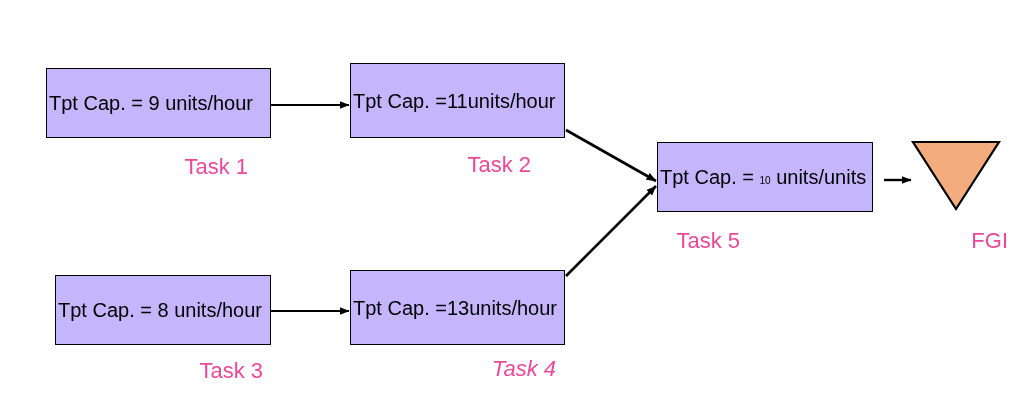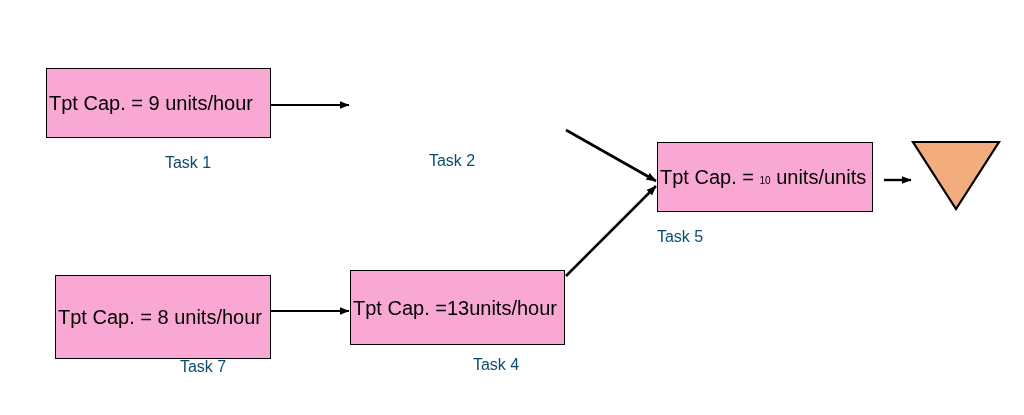--- a/index.html
+++ b/index.html
@@ -18,7 +18,7 @@
   .task-box {
     position: absolute;
     box-sizing: border-box;
-    background: #f9a8d4;
+    background: #c4b5fd;
     border: 1.5px solid #000000;
     display: flex;
     align-items: center;

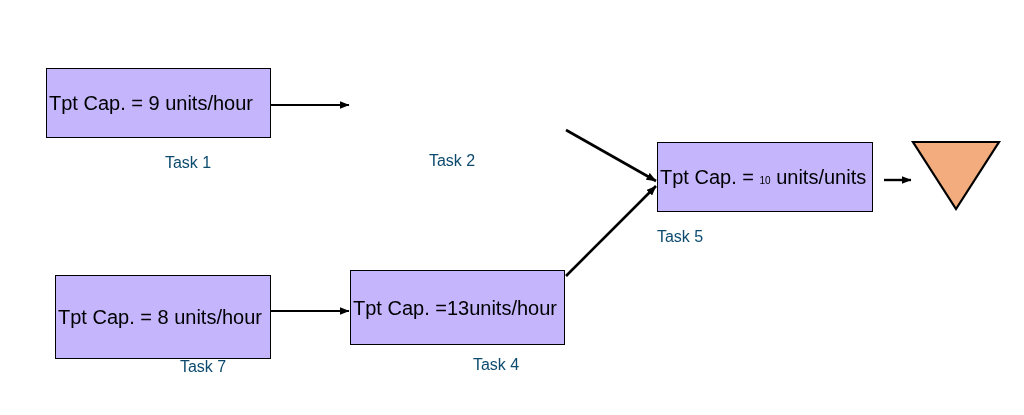--- a/index.html
+++ b/index.html
@@ -89,6 +89,9 @@
   </div>
   <div class="node-label" style="left:188px; top:154px; width:120px;">Task 1</div>
 
+  <div class="task-box clip-box" style="left:350px; top:63px; width:215px; height:75px;">
+    <span class="task-text">Tpt Cap. =11units/hour</span>
+  </div>
   <div class="node-label" style="left:452px; top:152px; width:120px;">Task 2</div>
 
   <div class="task-box clip-box" style="left:55px; top:275px; width:216px; height:84px;">

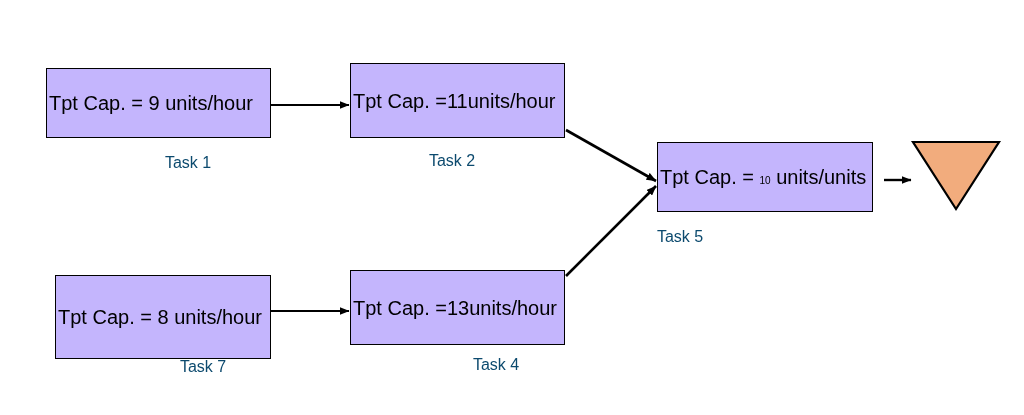--- a/index.html
+++ b/index.html
@@ -43,9 +43,9 @@
   .node-label {
     position: absolute;
     white-space: nowrap;
-    font-size: 16px;
-    color: #0c4a6e;
-    text-align: center;
+    font-size: 22px;
+    color: #ec4899;
+    text-align: right;
     transform: translateX(-50%);
   }
   .fgi-tri {

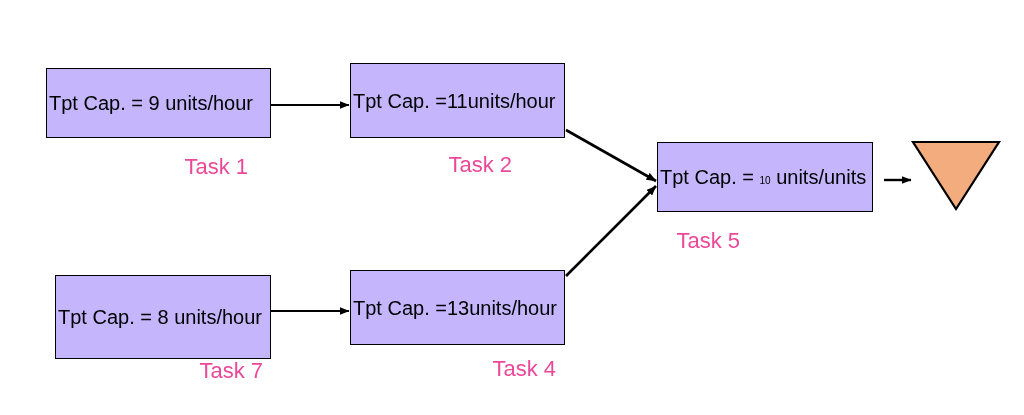--- a/index.html
+++ b/index.html
@@ -92,7 +92,7 @@
   <div class="task-box clip-box" style="left:350px; top:63px; width:215px; height:75px;">
     <span class="task-text">Tpt Cap. =11units/hour</span>
   </div>
-  <div class="node-label" style="left:452px; top:152px; width:120px;">Task 2</div>
+  <div class="node-label" style="left:471px; top:152px; width:120px;">Task 2</div>
 
   <div class="task-box clip-box" style="left:55px; top:275px; width:216px; height:84px;">
     <span class="task-text">Tpt Cap. = 8   units/hour</span>

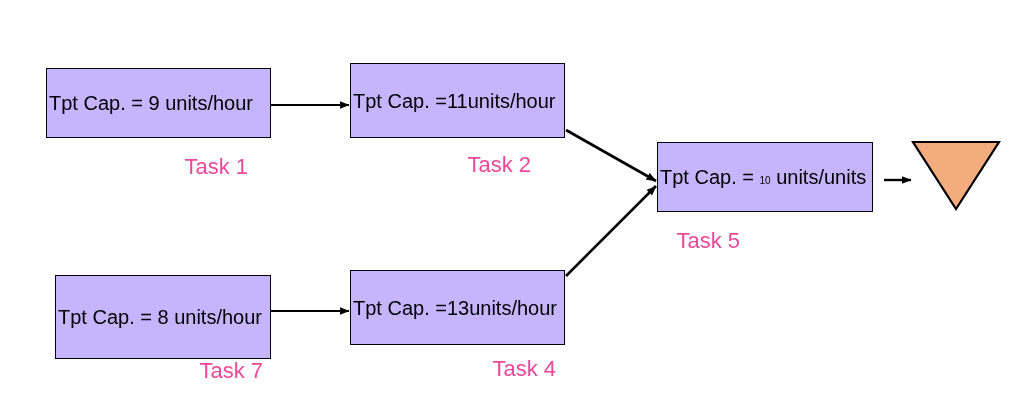--- a/index.html
+++ b/index.html
@@ -114,6 +114,7 @@
   <svg class="fgi-tri" style="left:910px; top:139px;" width="92" height="74" viewBox="0 0 92 74">
     <polygon points="3,3 89,3 46,70" fill="#F2AC7D" stroke="#000000" stroke-width="2.2" stroke-linejoin="miter"></polygon>
   </svg>
+  <div class="node-label" style="left:958px; top:228px; width:100px;">FGI</div>
 
 </div>
 

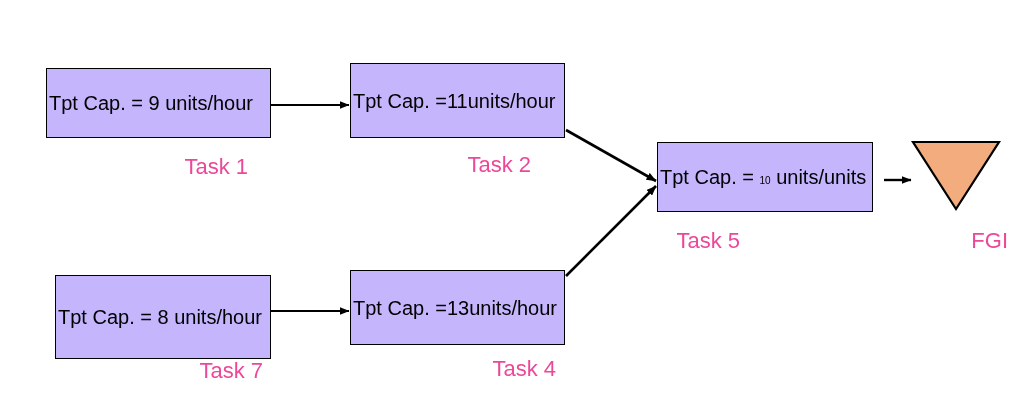--- a/index.html
+++ b/index.html
@@ -94,7 +94,7 @@
   </div>
   <div class="node-label" style="left:471px; top:152px; width:120px;">Task 2</div>
 
-  <div class="task-box clip-box" style="left:55px; top:275px; width:216px; height:84px;">
+  <div class="task-box clip-box" style="left:55px; top:275px; width:216px; height:70px;">
     <span class="task-text">Tpt Cap. = 8   units/hour</span>
   </div>
   <div class="node-label" style="left:203px; top:358px; width:120px;">Task 7</div>

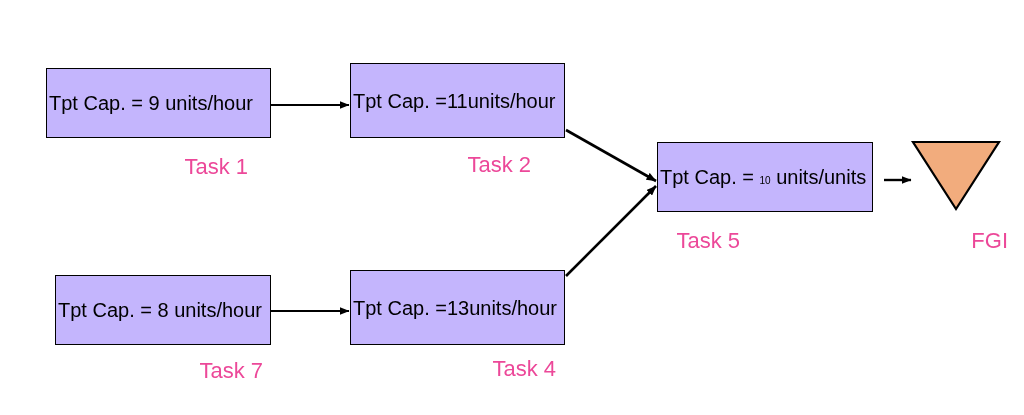--- a/index.html
+++ b/index.html
@@ -97,7 +97,7 @@
   <div class="task-box clip-box" style="left:55px; top:275px; width:216px; height:70px;">
     <span class="task-text">Tpt Cap. = 8   units/hour</span>
   </div>
-  <div class="node-label" style="left:203px; top:358px; width:120px;">Task 7</div>
+  <div class="node-label" style="left:203px; top:358px; width:120px;">Task 3</div>
 
   <div class="task-box clip-box" style="left:350px; top:270px; width:215px; height:75px;">
     <span class="task-text">Tpt Cap. =13units/hour</span>

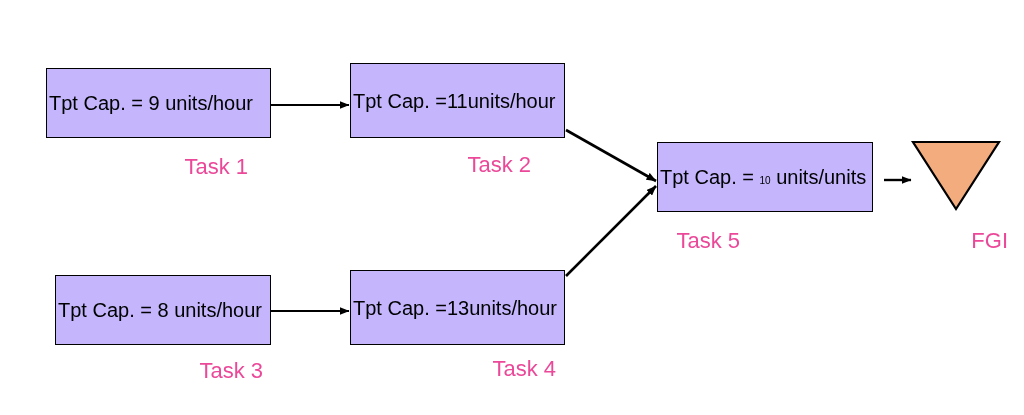--- a/index.html
+++ b/index.html
@@ -102,7 +102,7 @@
   <div class="task-box clip-box" style="left:350px; top:270px; width:215px; height:75px;">
     <span class="task-text">Tpt Cap. =13units/hour</span>
   </div>
-  <div class="node-label" style="left:496px; top:356px; width:120px;">Task 4</div>
+  <div class="node-label" style="left:496px; top:356px; width:120px;font-style:italic;">Task 4</div>
 
   <div class="task-box clip-box" style="left:657px; top:142px; width:216px; height:70px;">
     <span class="task-text">

